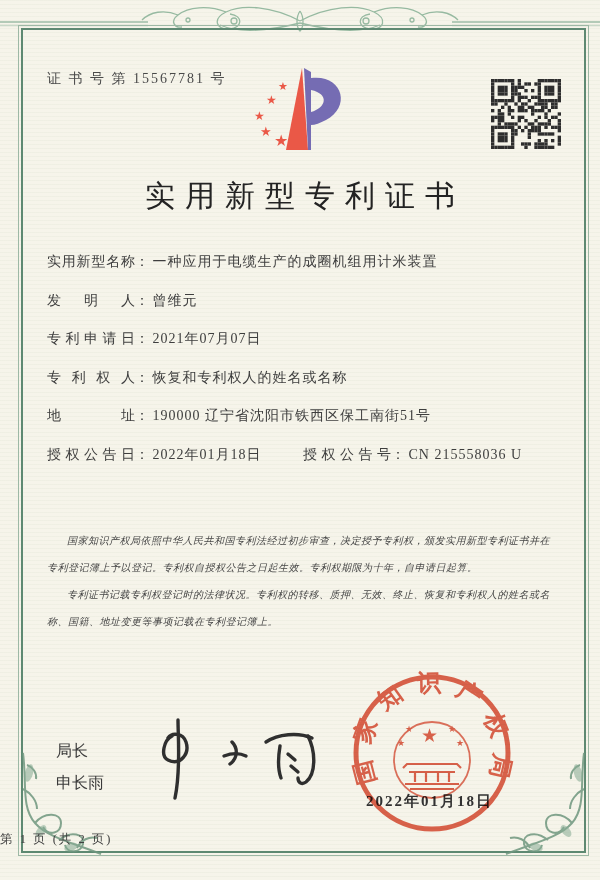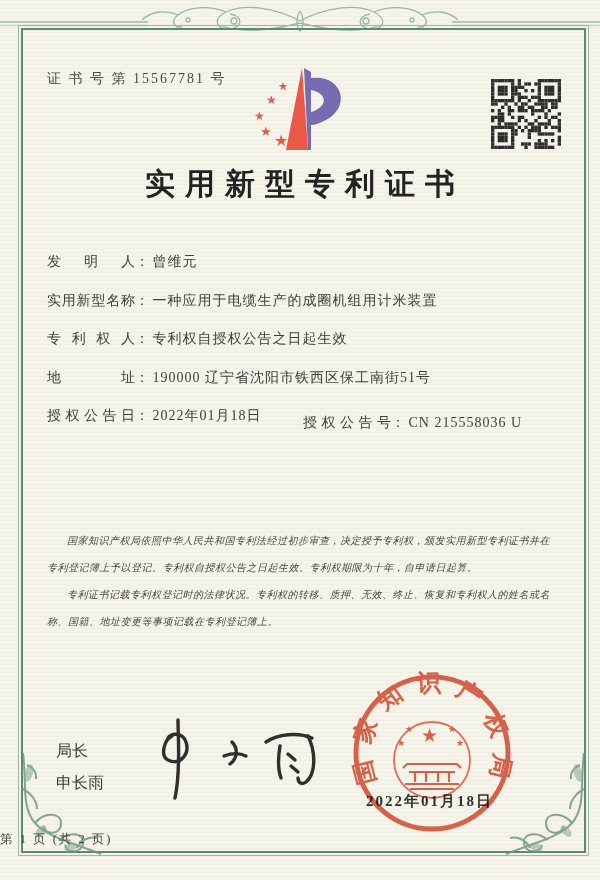--- a/index.html
+++ b/index.html
@@ -22,8 +22,8 @@
   .cert-no{position:absolute;left:47px;top:70px;font-size:14px;letter-spacing:2px;color:#4a4a4a;text-align:right;}
   .logo{position:absolute;left:240px;top:62px;width:126px;height:104px;}
   .qr{position:absolute;left:491px;top:79px;width:70px;height:70px;}
-  .title{position:absolute;left:0;top:164px;width:100%;text-align:center;
-    font-size:30px;font-weight:700;letter-spacing:10px;color:#232323;text-indent:10px;}
+  .title{position:absolute;left:0;top:176px;width:100%;text-align:center;
+    font-size:30px;font-weight:400;letter-spacing:10px;color:#232323;text-indent:10px;}
   .fields{position:absolute;left:47px;top:252px;width:508px;font-size:14px;color:#3e3e3e;}
   .frow{height:38.5px;line-height:20px;white-space:nowrap;}
   .flabel{display:inline-block;width:88px;text-align:justify;text-align-last:justify;vertical-align:top;}

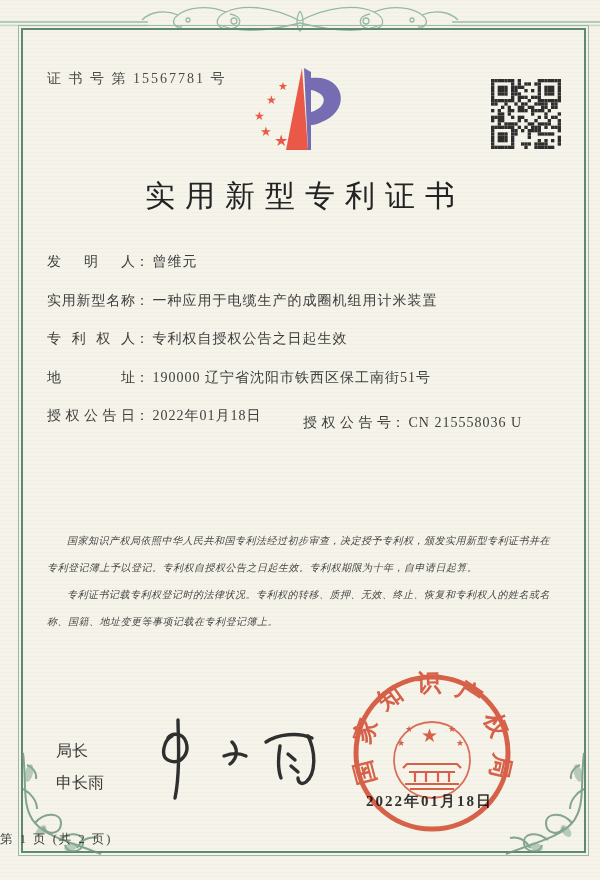--- a/index.html
+++ b/index.html
@@ -362,12 +362,12 @@
 
   <div class="fields">
     <div class="frow">
+      <span class="flabel">实用新型名称</span><span class="fcolon">：</span>
+      <span class="fvalue">一种应用于电缆生产的成圈机组用计米装置</span>
+    </div>
+    <div class="frow">
       <span class="flabel">发明人</span><span class="fcolon">：</span>
       <span class="fvalue">曾维元</span>
-    </div>
-    <div class="frow">
-      <span class="flabel">实用新型名称</span><span class="fcolon">：</span>
-      <span class="fvalue">一种应用于电缆生产的成圈机组用计米装置</span>
     </div>
     <div class="frow">
       <span class="flabel">专利权人</span><span class="fcolon">：</span>

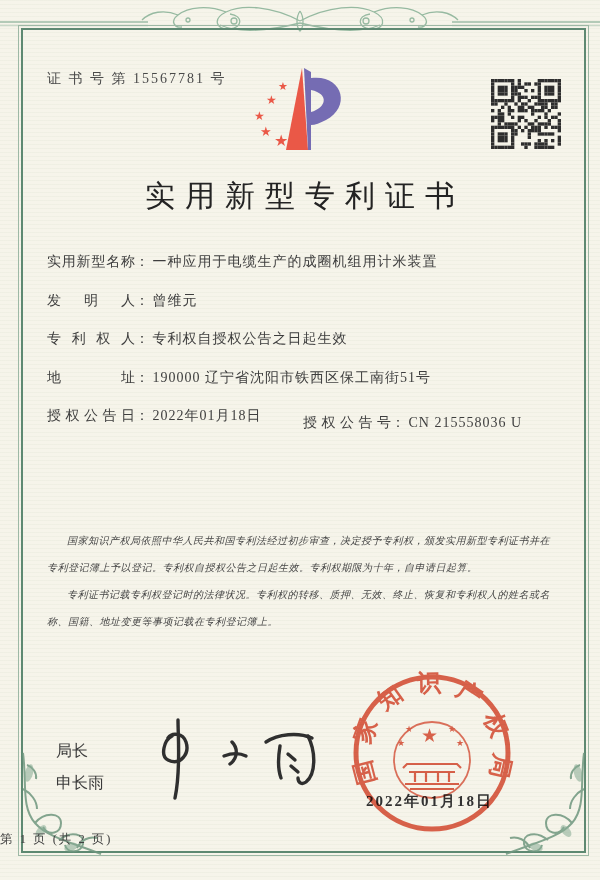--- a/index.html
+++ b/index.html
@@ -370,6 +370,10 @@
       <span class="fvalue">曾维元</span>
     </div>
     <div class="frow">
+      <span class="flabel">专利申请日</span><span class="fcolon">：</span>
+      <span class="fvalue">2021年07月07日</span>
+    </div>
+    <div class="frow">
       <span class="flabel">专利权人</span><span class="fcolon">：</span>
       <span class="fvalue">专利权自授权公告之日起生效</span>
     </div>

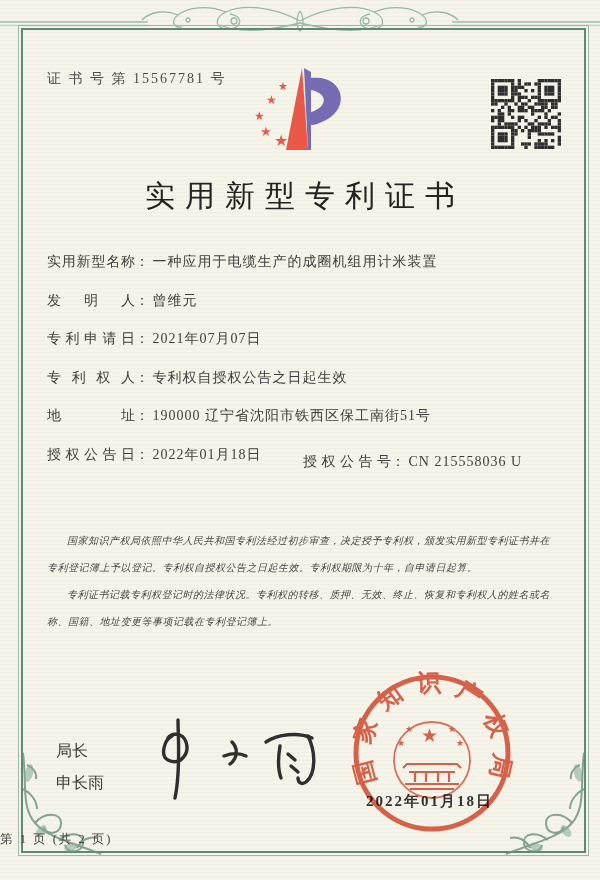--- a/index.html
+++ b/index.html
@@ -375,7 +375,7 @@
     </div>
     <div class="frow">
       <span class="flabel">专利权人</span><span class="fcolon">：</span>
-      <span class="fvalue">专利权自授权公告之日起生效</span>
+      <span class="fvalue">恢复和专利权人的姓名或名称</span>
     </div>
     <div class="frow">
       <span class="flabel">地址</span><span class="fcolon">：</span>

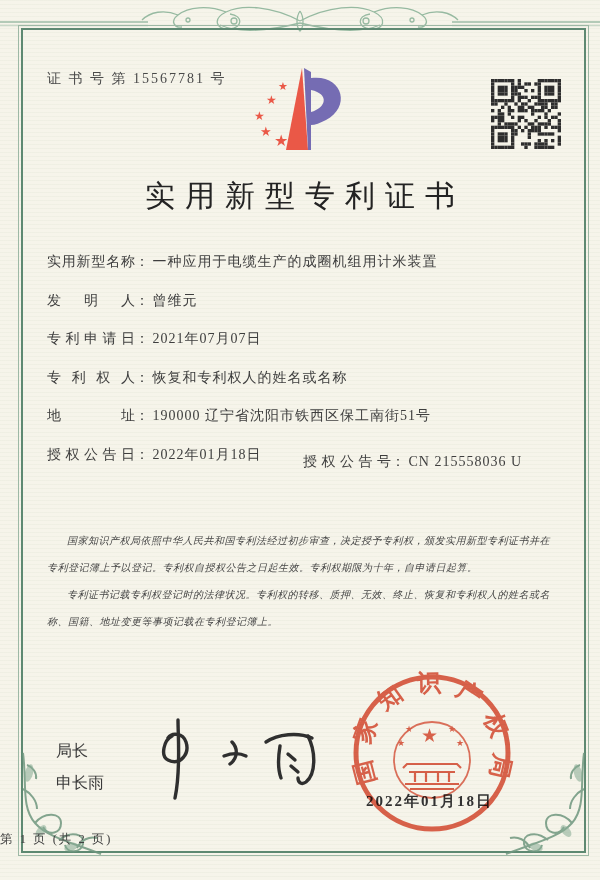--- a/index.html
+++ b/index.html
@@ -29,7 +29,7 @@
   .flabel{display:inline-block;width:88px;text-align:justify;text-align-last:justify;vertical-align:top;}
   .fcolon{display:inline-block;vertical-align:top;}
   .fvalue{display:inline-block;letter-spacing:1px;vertical-align:top;}
-  .fgroup2{display:inline-block;margin-left:38px;margin-top:7px;}
+  .fgroup2{display:inline-block;margin-left:38px;}
   .body-text{position:absolute;left:47px;top:527px;width:510px;
     font-size:10px;line-height:27px;font-style:italic;color:#474747;letter-spacing:0.5px;}
   .body-text p{margin:0;text-indent:2em;}

